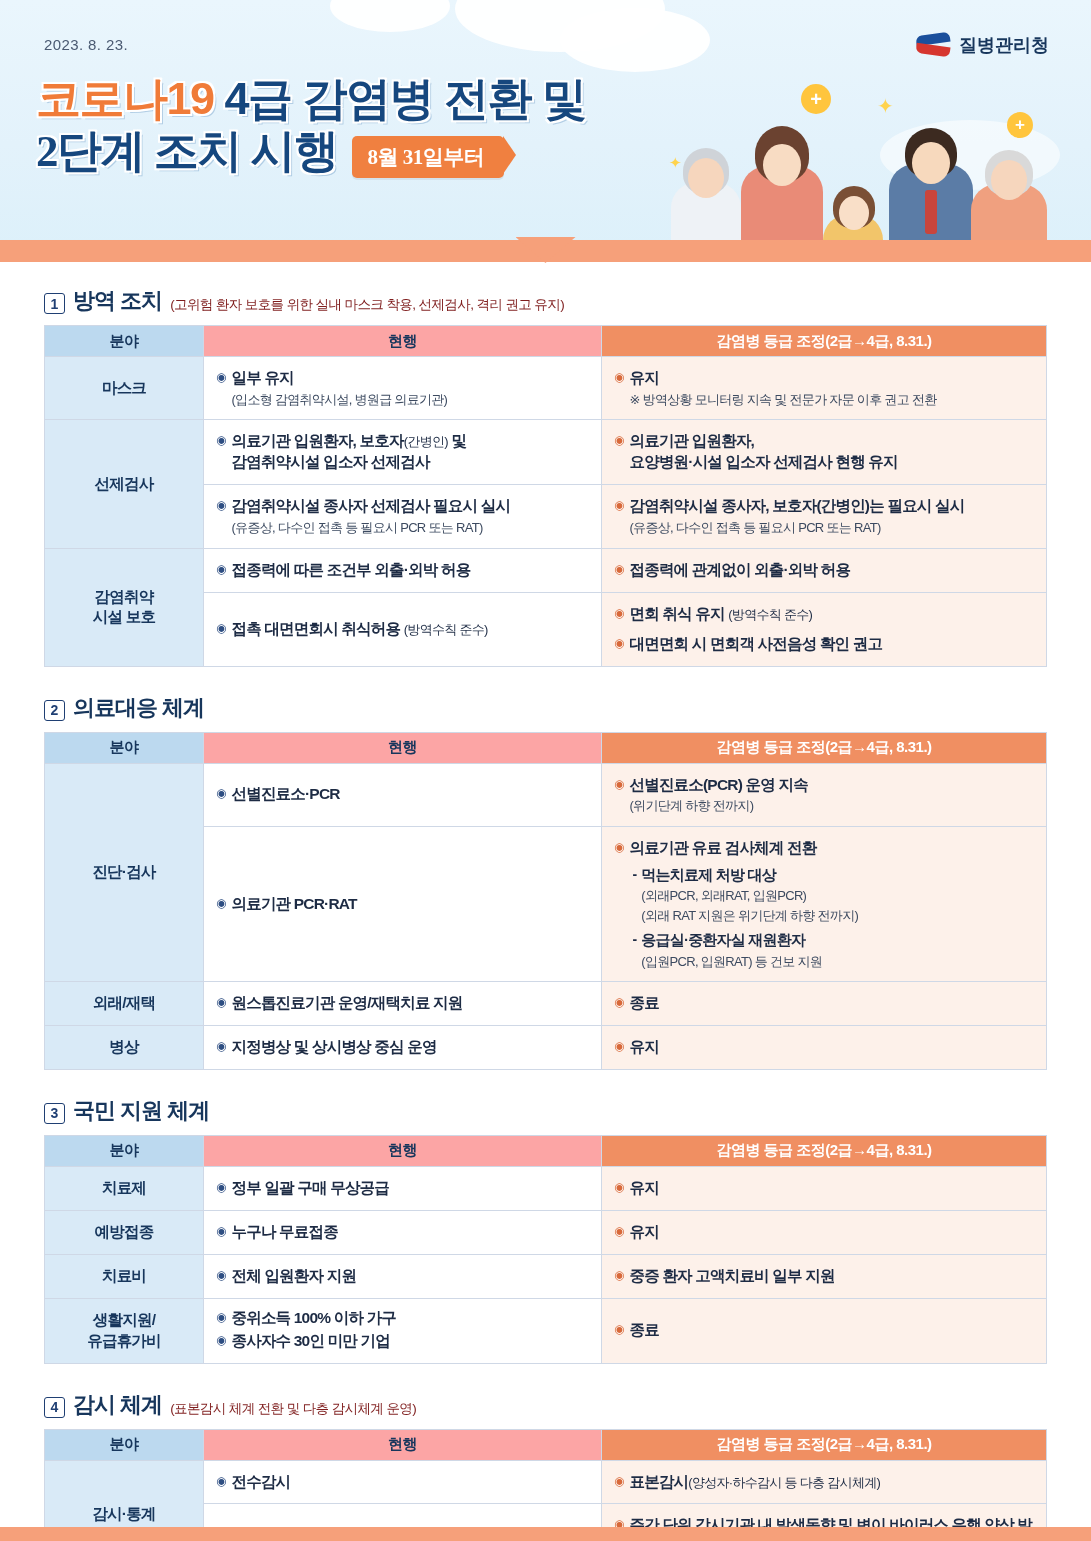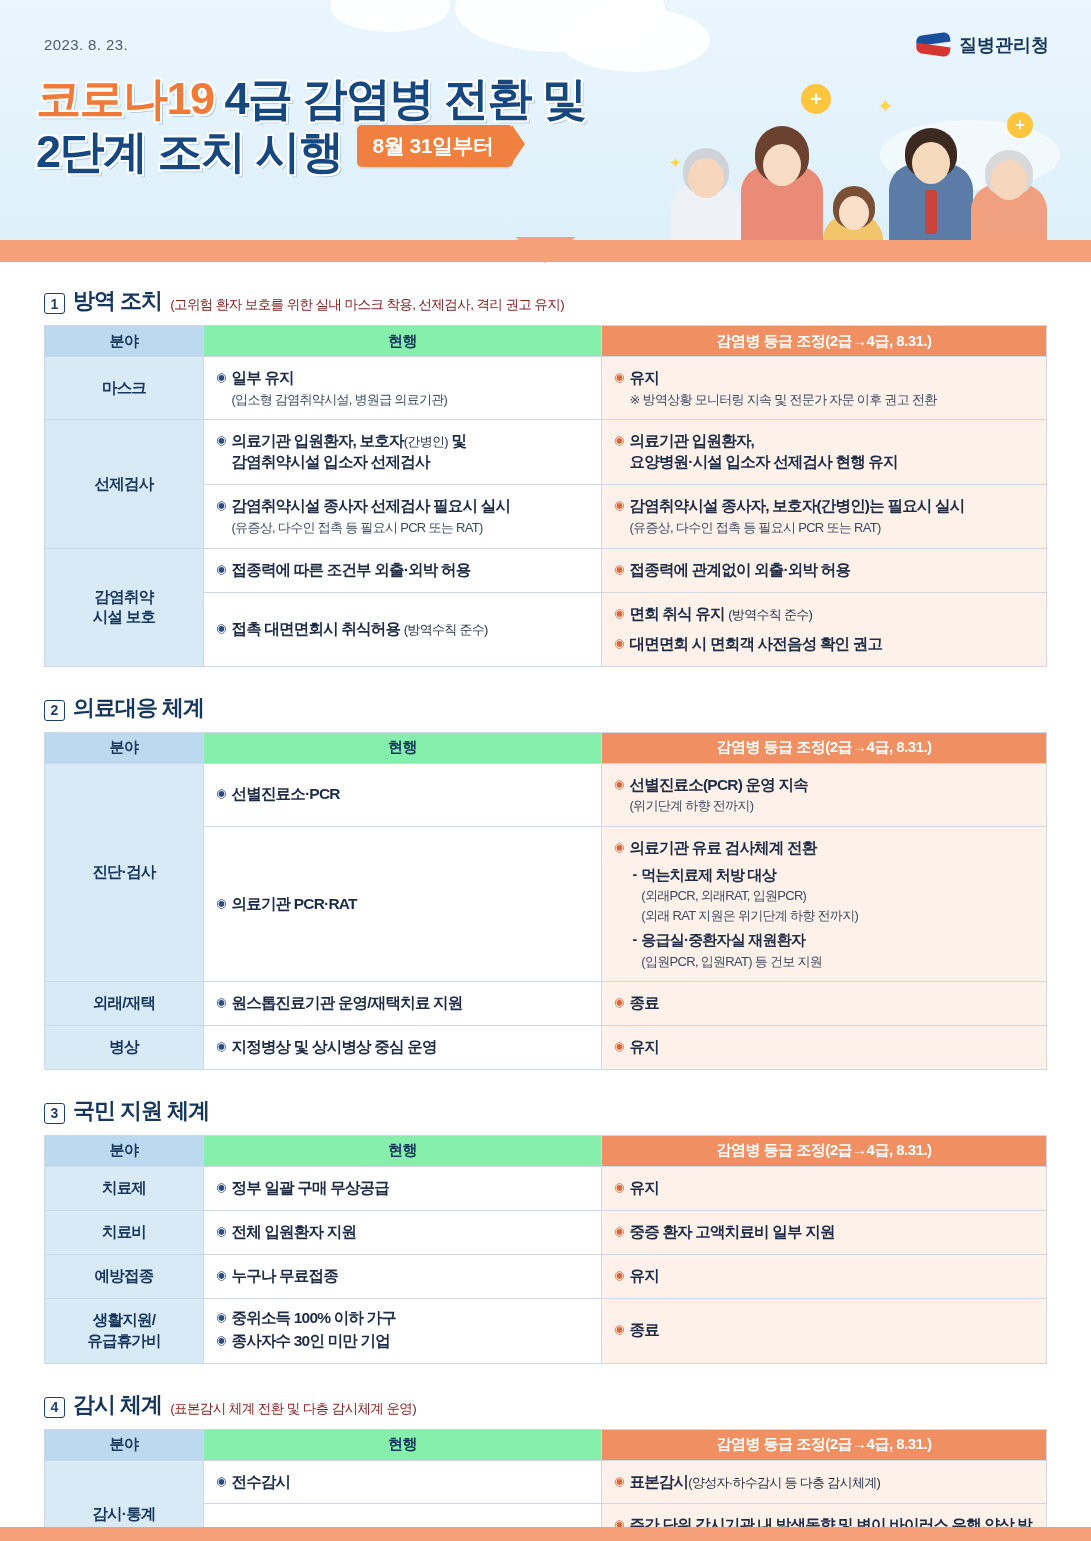--- a/index.html
+++ b/index.html
@@ -56,7 +56,7 @@
     white-space:nowrap;
   }
   .title-line .accent { color:#f07b38; }
-  .title-row2 { display:flex; align-items:flex-start; gap:14px; }
+  .title-row2 { display:flex; align-items:flex-end; gap:14px;font-family:Liberation Serif, serif; }
   .badge-date {
     display:inline-block;
     background:#f08040; color:#ffffff;

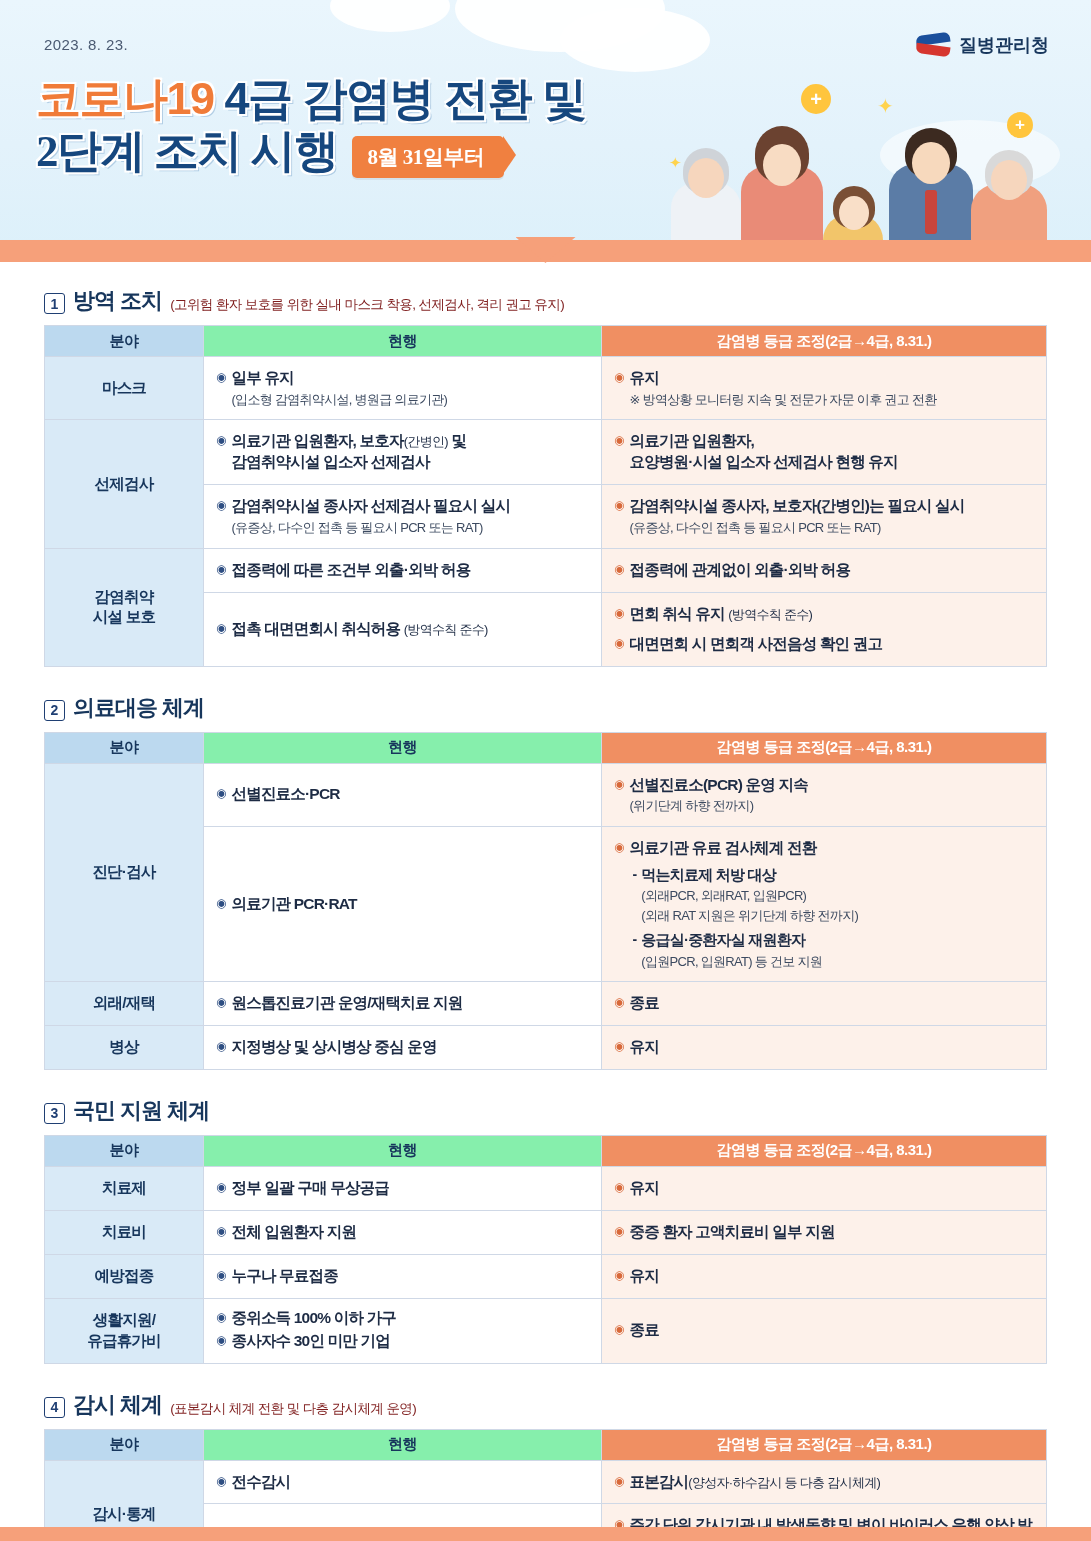--- a/index.html
+++ b/index.html
@@ -109,7 +109,7 @@
   table.grid { width:1003px; border-collapse:collapse; table-layout:fixed; }
   table.grid th, table.grid td { border:1px solid #cfd8e6; vertical-align:middle; }
   .th-field { width:159px; background:#bcd9ef; color:#17365c; }
-  .th-current { width:398px; background:#86efac; color:#17365c; }
+  .th-current { width:398px; background:#fca5a5; color:#17365c; }
   .th-new { background:#f08f62; color:#ffffff; }
   table.grid th {
     height:31px; font-size:15px; font-weight:bold; text-align:center; letter-spacing:-0.5px;

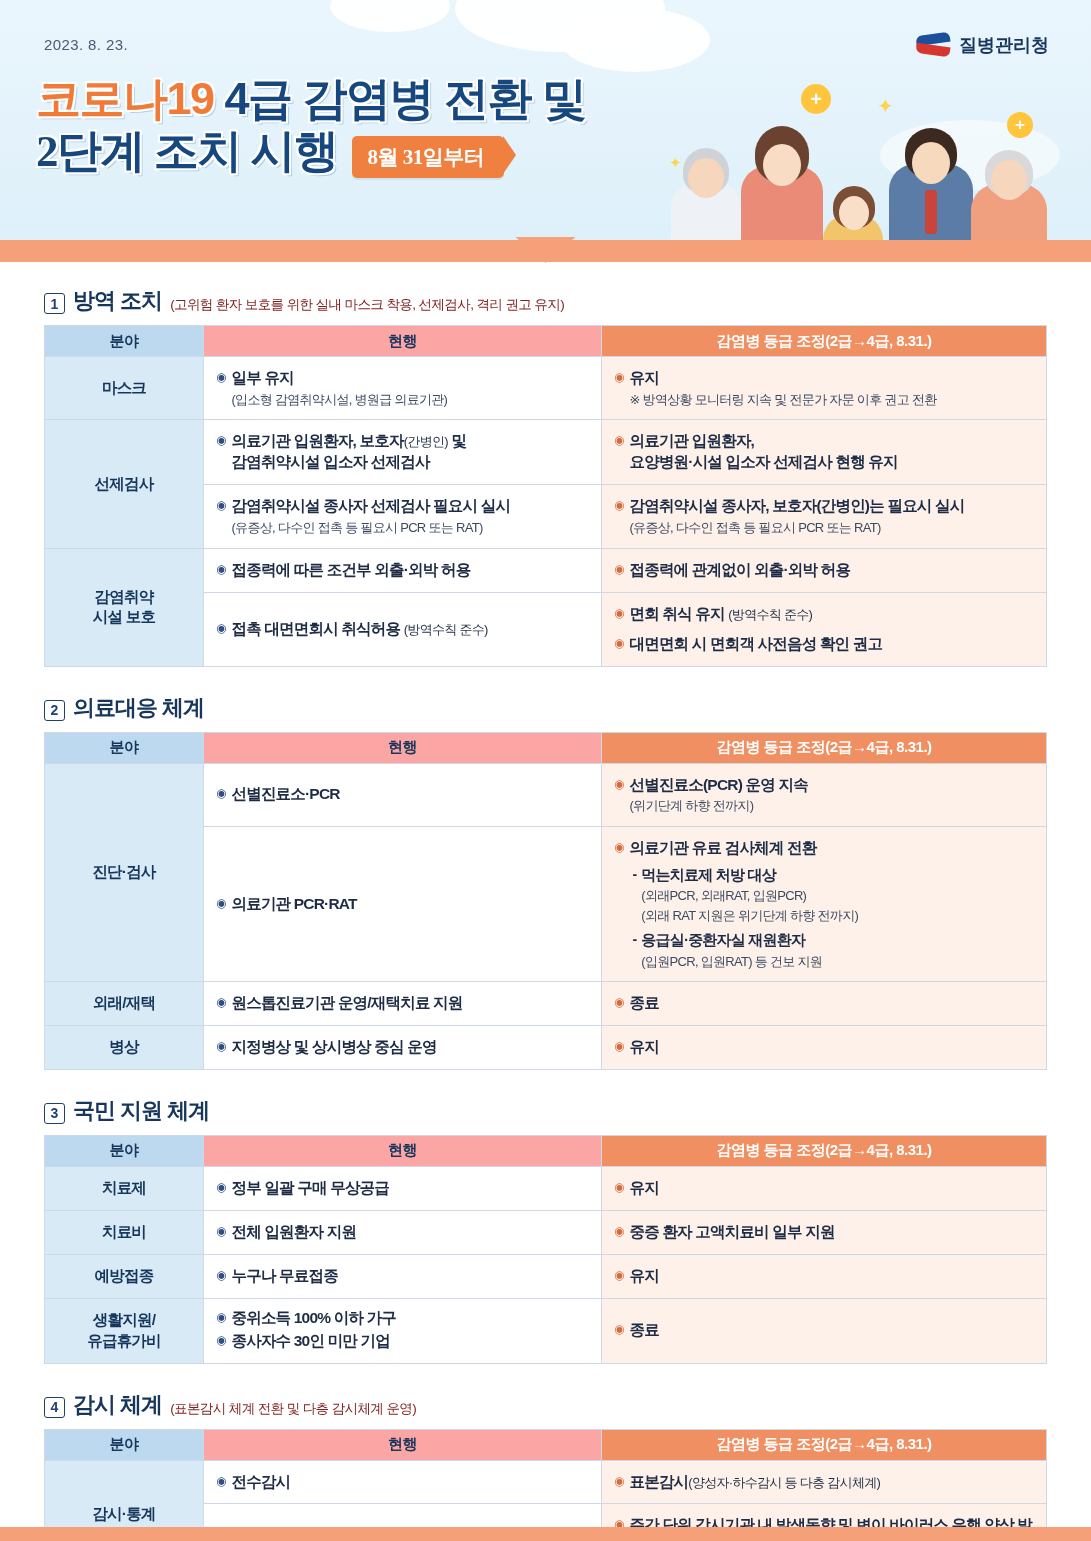--- a/index.html
+++ b/index.html
@@ -422,6 +422,21 @@
         </td>
       </tr>
       <tr>
+        <td class="td-field">예방접종</td>
+        <td class="td-cur">
+          <div class="item">
+                <span class="dot">◉</span>
+                <span class="itxt">누구나 무료접종</span>
+              </div>
+        </td>
+        <td class="td-new">
+          <div class="item">
+                <span class="dot">◉</span>
+                <span class="itxt">유지</span>
+              </div>
+        </td>
+      </tr>
+      <tr>
         <td class="td-field">치료비</td>
         <td class="td-cur">
           <div class="item">
@@ -433,21 +448,6 @@
           <div class="item">
                 <span class="dot">◉</span>
                 <span class="itxt">중증 환자 고액치료비 일부 지원</span>
-              </div>
-        </td>
-      </tr>
-      <tr>
-        <td class="td-field">예방접종</td>
-        <td class="td-cur">
-          <div class="item">
-                <span class="dot">◉</span>
-                <span class="itxt">누구나 무료접종</span>
-              </div>
-        </td>
-        <td class="td-new">
-          <div class="item">
-                <span class="dot">◉</span>
-                <span class="itxt">유지</span>
               </div>
         </td>
       </tr>

